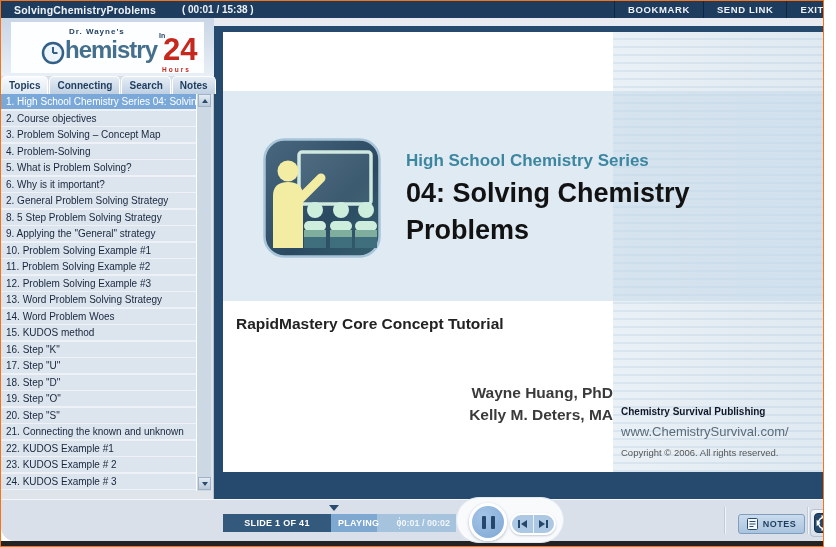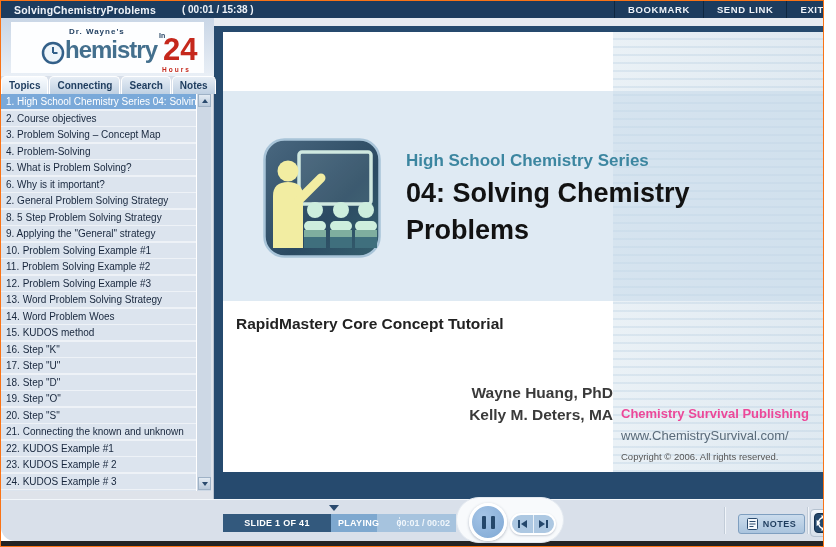--- a/index.html
+++ b/index.html
@@ -60,7 +60,7 @@
   .authors { position:absolute; right:216px; top:350px; text-align:right; }
   .author-line { font-size:15.5px; line-height:22px; font-weight:bold; color:#3a3a3a; }
   .publisher { position:absolute; left:398px; top:374px; width:200px; }
-  .pub-name { font-size:13px; font-weight:bold; color:#ec4899; }
+  .pub-name { font-size:10px; font-weight:bold; color:#0f172a; }
   .pub-url { font-size:13px; color:#5a6b7a; margin-top:7px; cursor:pointer; }
   .pub-copy { font-size:9.5px; color:#555; margin-top:8px; }
 

